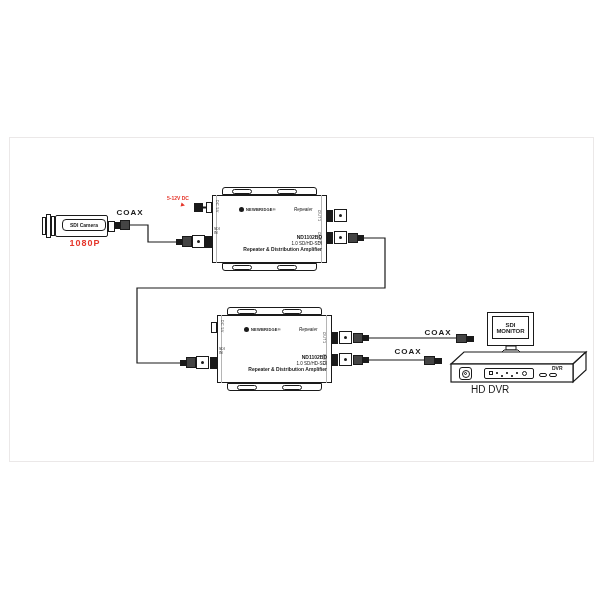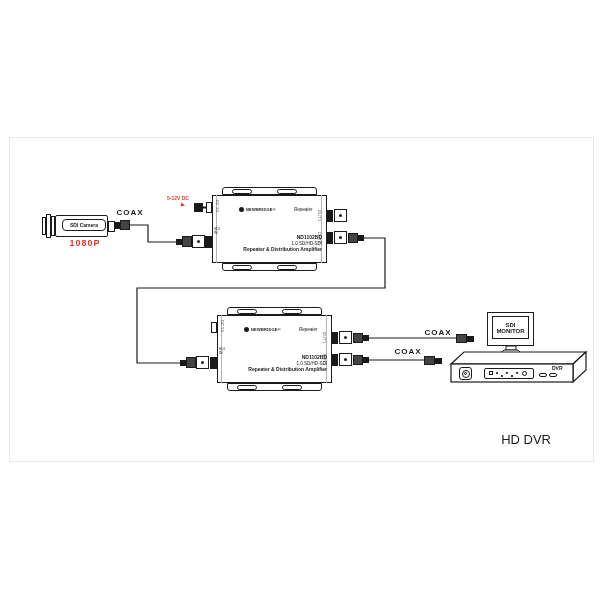--- a/index.html
+++ b/index.html
@@ -222,7 +222,7 @@
 
     <div class="abs oval" style="left:539px;top:373px;width:8px;height:4px;"></div>
     <div class="abs oval" style="left:549px;top:373px;width:8px;height:4px;"></div>
-    <div class="abs lbl" style="left:471px;top:385px;width:80px;text-align:right;font-size:13px;margin-top:48px;">HD DVR</div>
+    <div class="abs lbl" style="left:471px;top:385px;width:80px;text-align:left;font-size:10px;">HD DVR</div>
   </div>
 
 </div>

